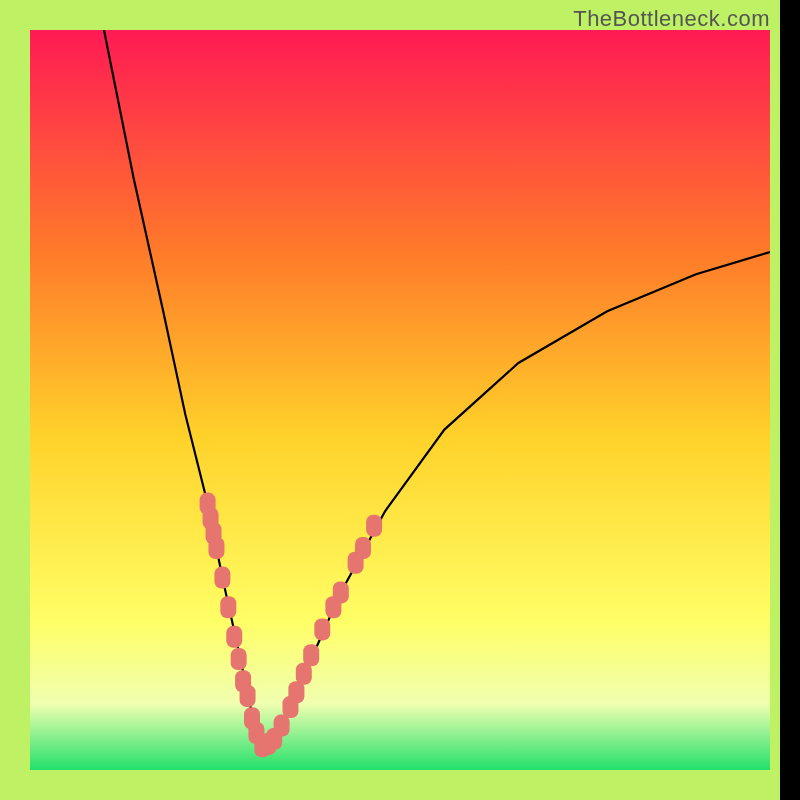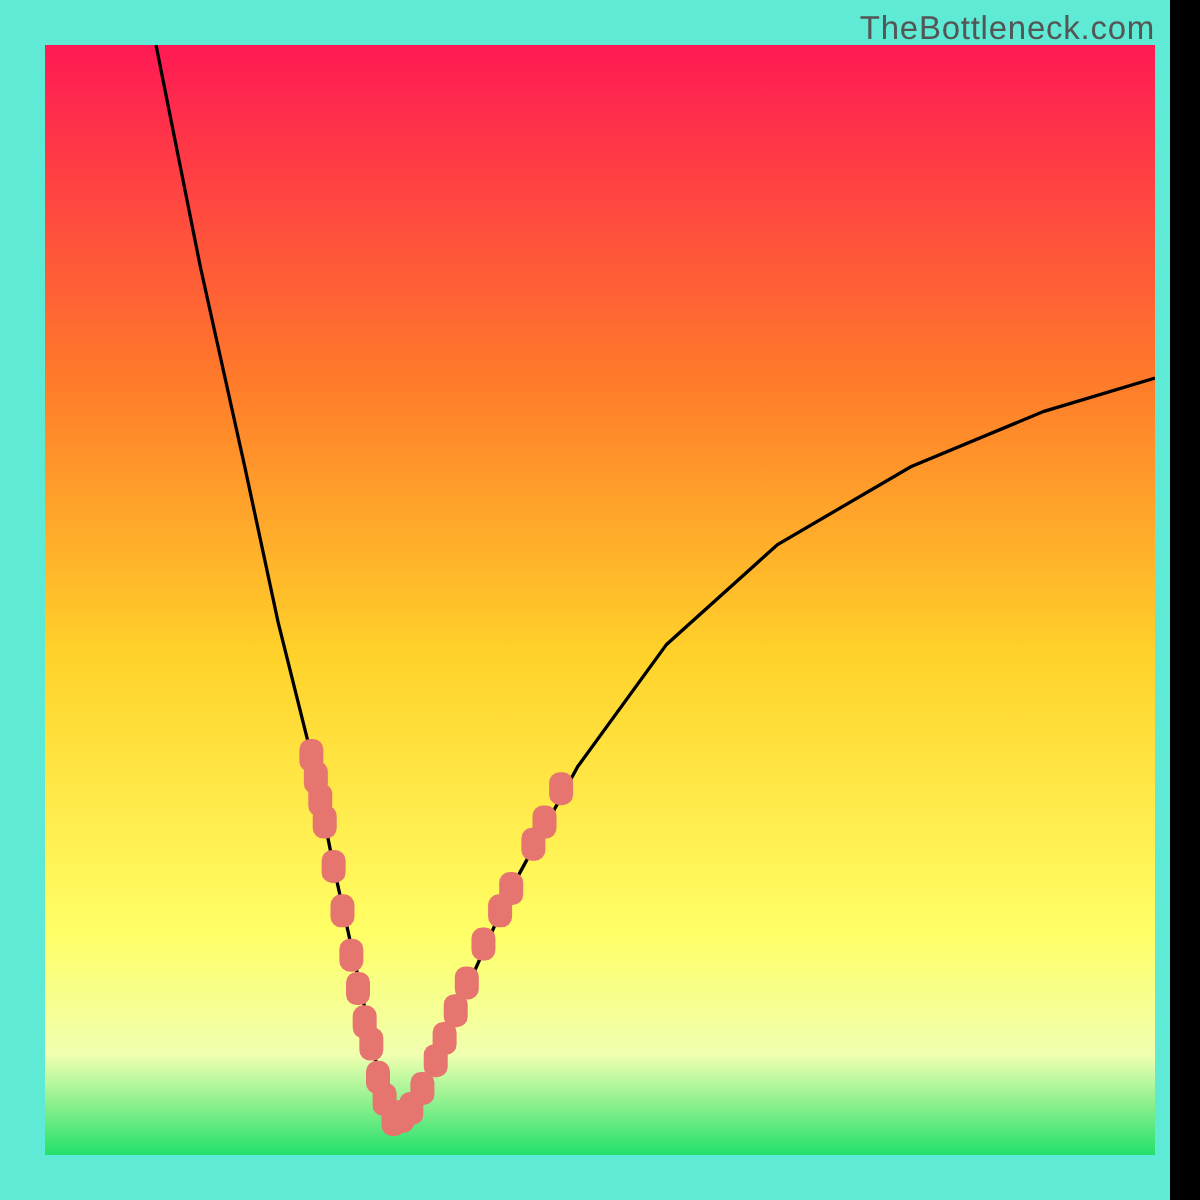--- a/index.html
+++ b/index.html
@@ -15,7 +15,7 @@
     position: relative;
     width: 780px;
     height: 800px;
-    background: #5eead4;
+    background: #bef264;
   }
   .watermark {
     position: absolute;

